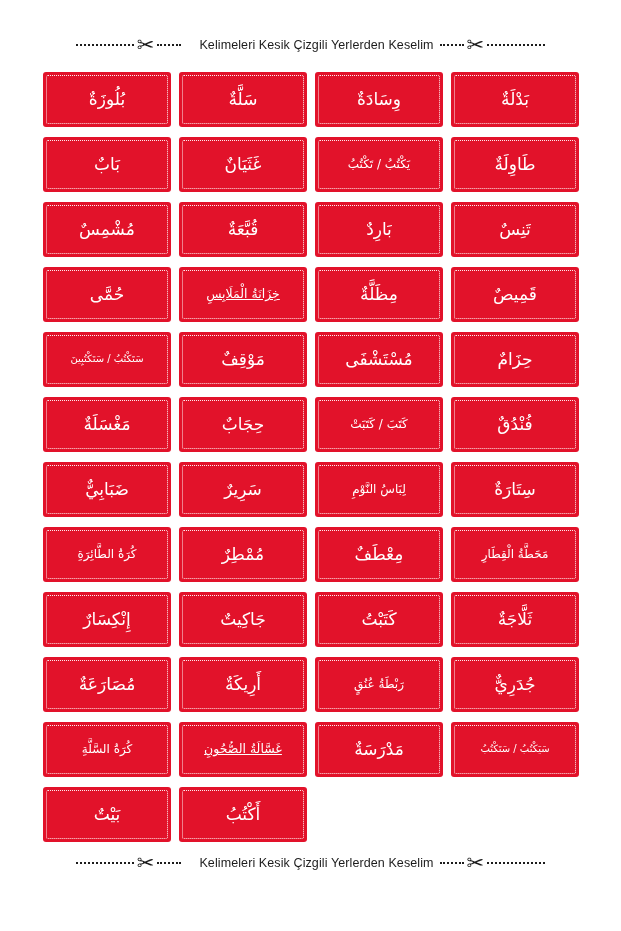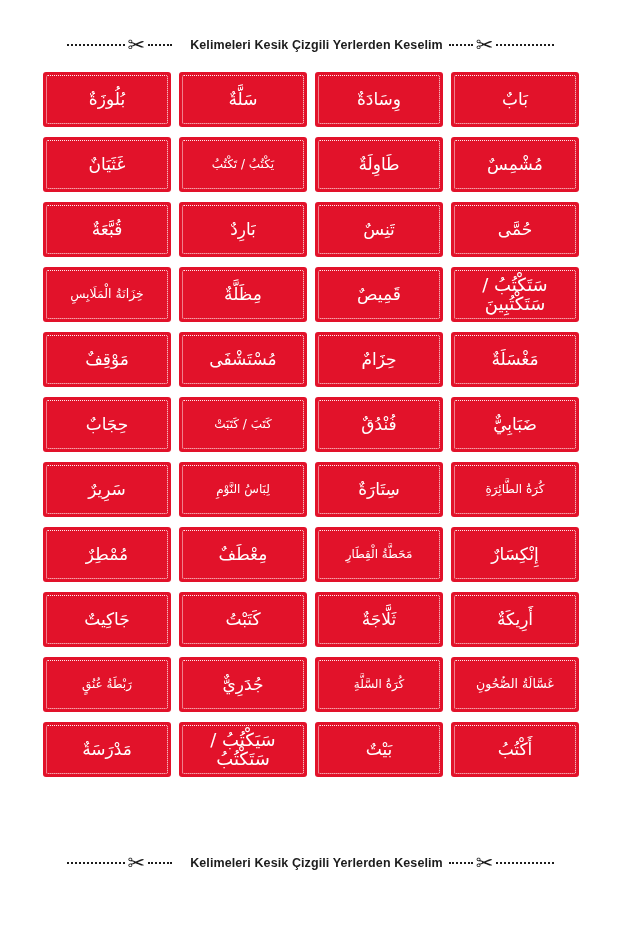--- a/index.html
+++ b/index.html
@@ -54,7 +54,7 @@
   .cut-label {
     flex: 0 0 auto;
     font-size: 12.5px;
-    font-weight: bold;
+    font-weight: normal;
     color: #1c1c1c;
     letter-spacing: 0.1px;
     padding: 0 6px;

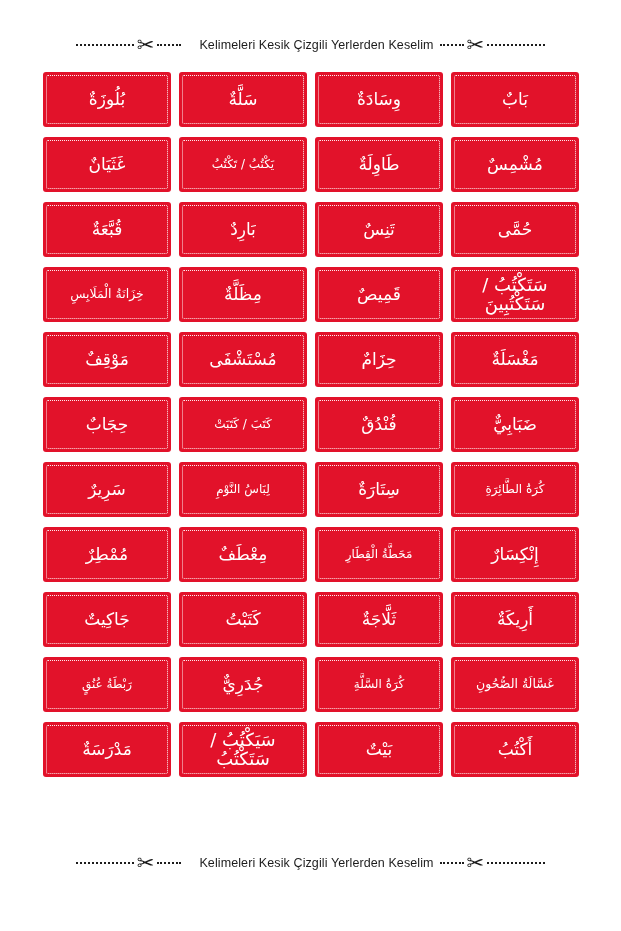--- a/index.html
+++ b/index.html
@@ -138,6 +138,9 @@
     <div class="card">
         <span class="word">وِسَادَةٌ</span>
       </div>
+    <div class="card">
+        <span class="word">بَدْلَةٌ</span>
+      </div>
 
     <div class="card">
         <span class="word">بَابٌ</span>

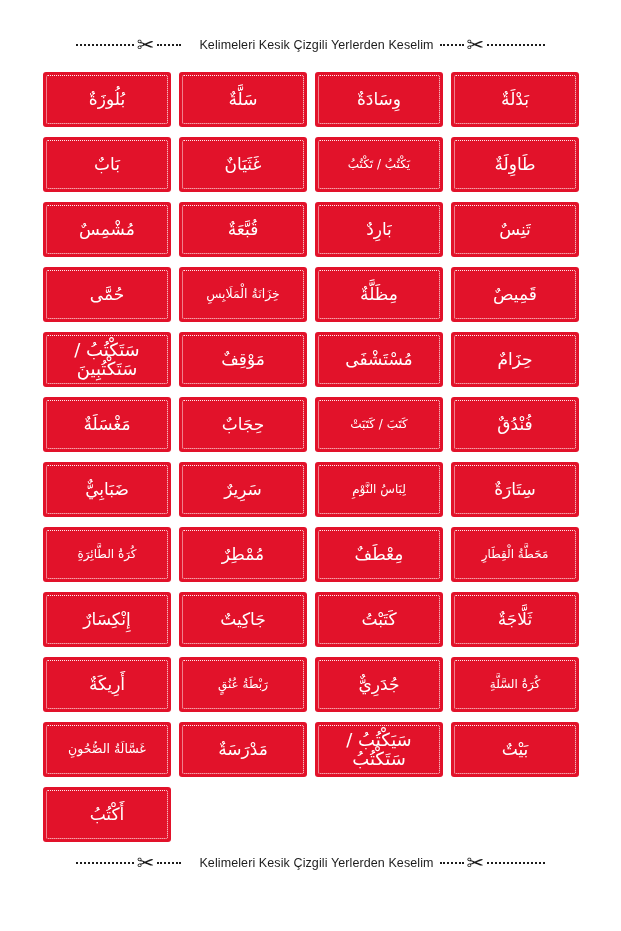--- a/index.html
+++ b/index.html
@@ -106,7 +106,7 @@
     white-space: nowrap;
   }
   .card .word.small { font-size: 12px; }
-  .card .word.tiny  { font-size: 12.5px; }
+  .card .word.tiny  { font-size: 12.5px; text-decoration: underline; }
   .card .word.two-line {
     white-space: normal;
     font-size: 18px;

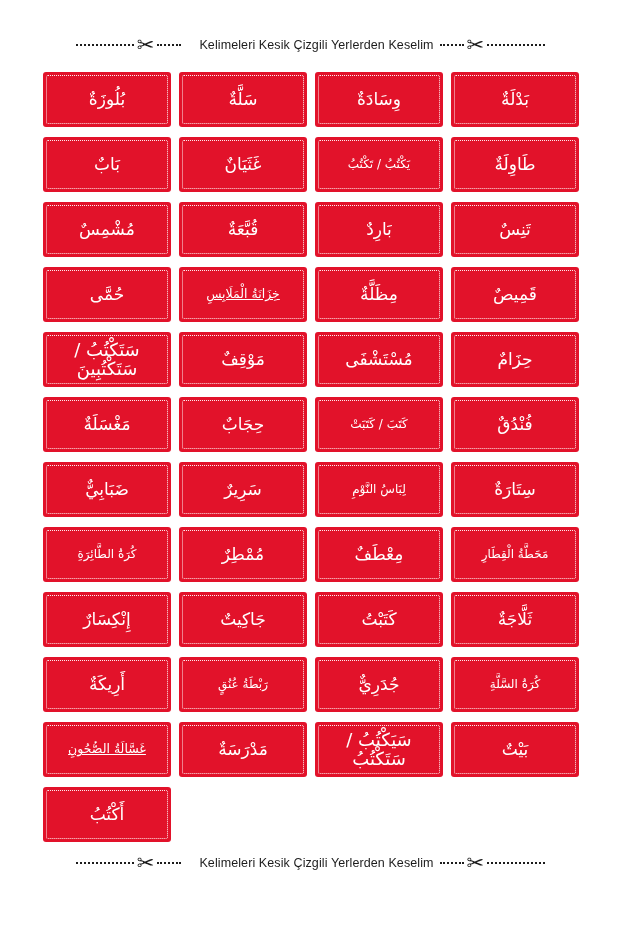--- a/index.html
+++ b/index.html
@@ -109,7 +109,7 @@
   .card .word.tiny  { font-size: 12.5px; text-decoration: underline; }
   .card .word.two-line {
     white-space: normal;
-    font-size: 18px;
+    font-size: 10px;
     line-height: 1.05;
   }
 </style>

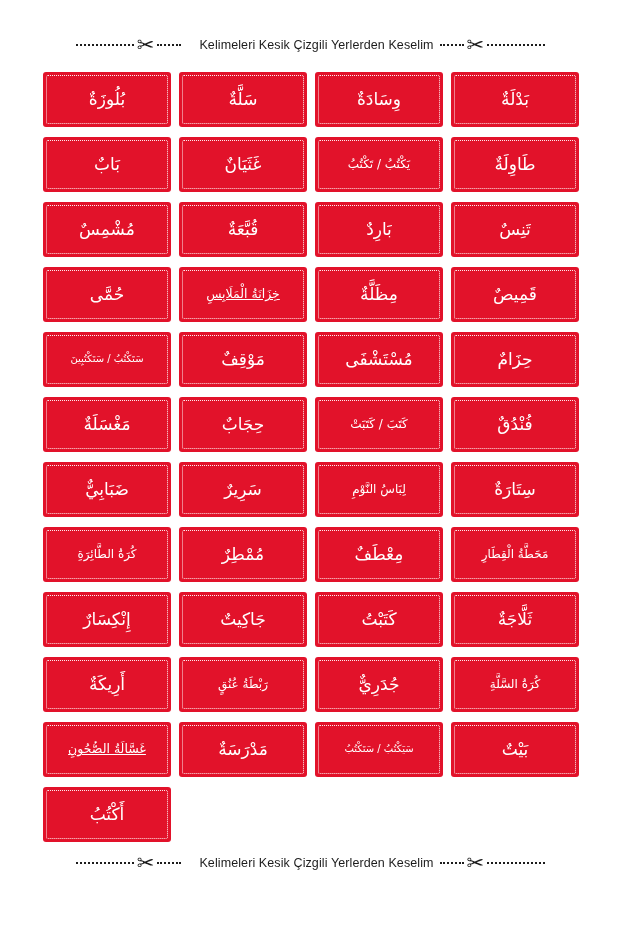--- a/index.html
+++ b/index.html
@@ -247,6 +247,9 @@
         <span class="word">ثَلَّاجَةٌ</span>
       </div>
     <div class="card">
+        <span class="word">مُصَارَعَةٌ</span>
+      </div>
+    <div class="card">
         <span class="word">أَرِيكَةٌ</span>
       </div>
 

